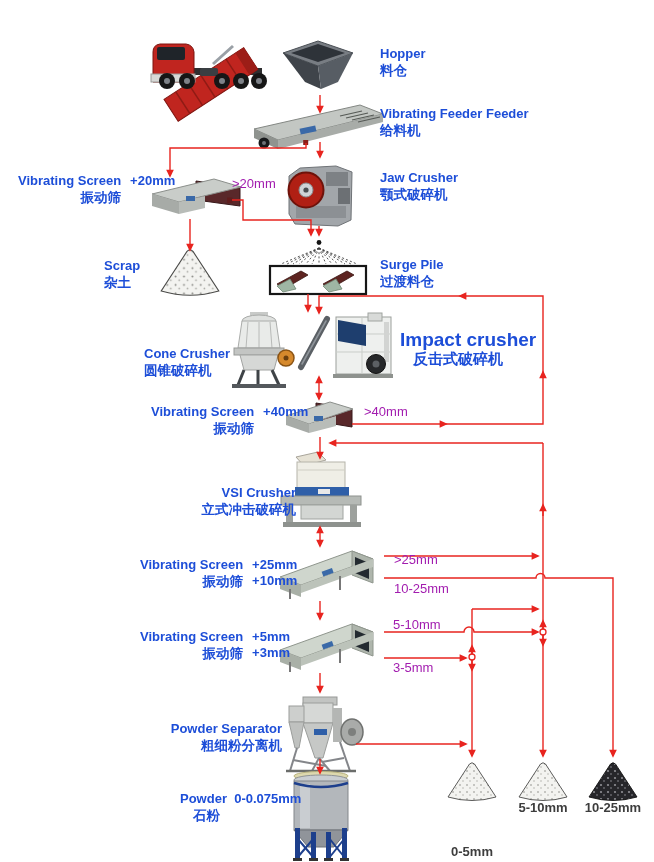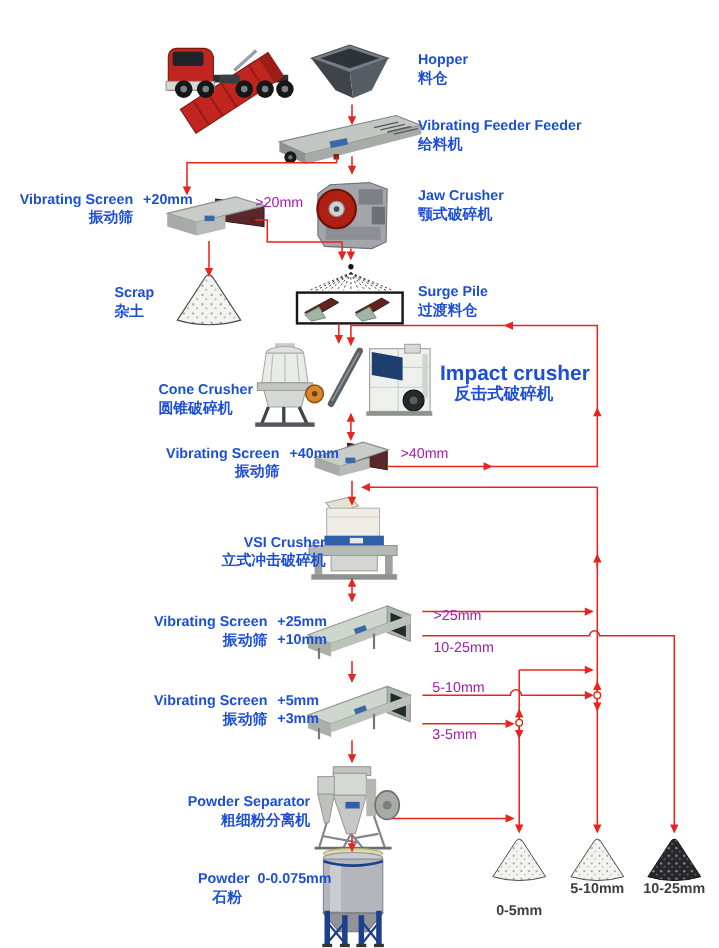--- a/index.html
+++ b/index.html
@@ -414,7 +414,7 @@
 <div class="stream" style="left:393px;top:617px;">5-10mm</div>
 <div class="stream" style="left:393px;top:660px;">3-5mm</div>
 
-<div class="pile-lbl" style="left:439px;top:820px;">0-5mm</div>
+<div class="pile-lbl" style="left:439px;top:844px;">0-5mm</div>
 <div class="pile-lbl" style="left:510px;top:800px;">5-10mm</div>
 <div class="pile-lbl" style="left:580px;top:800px;">10-25mm</div>
 

